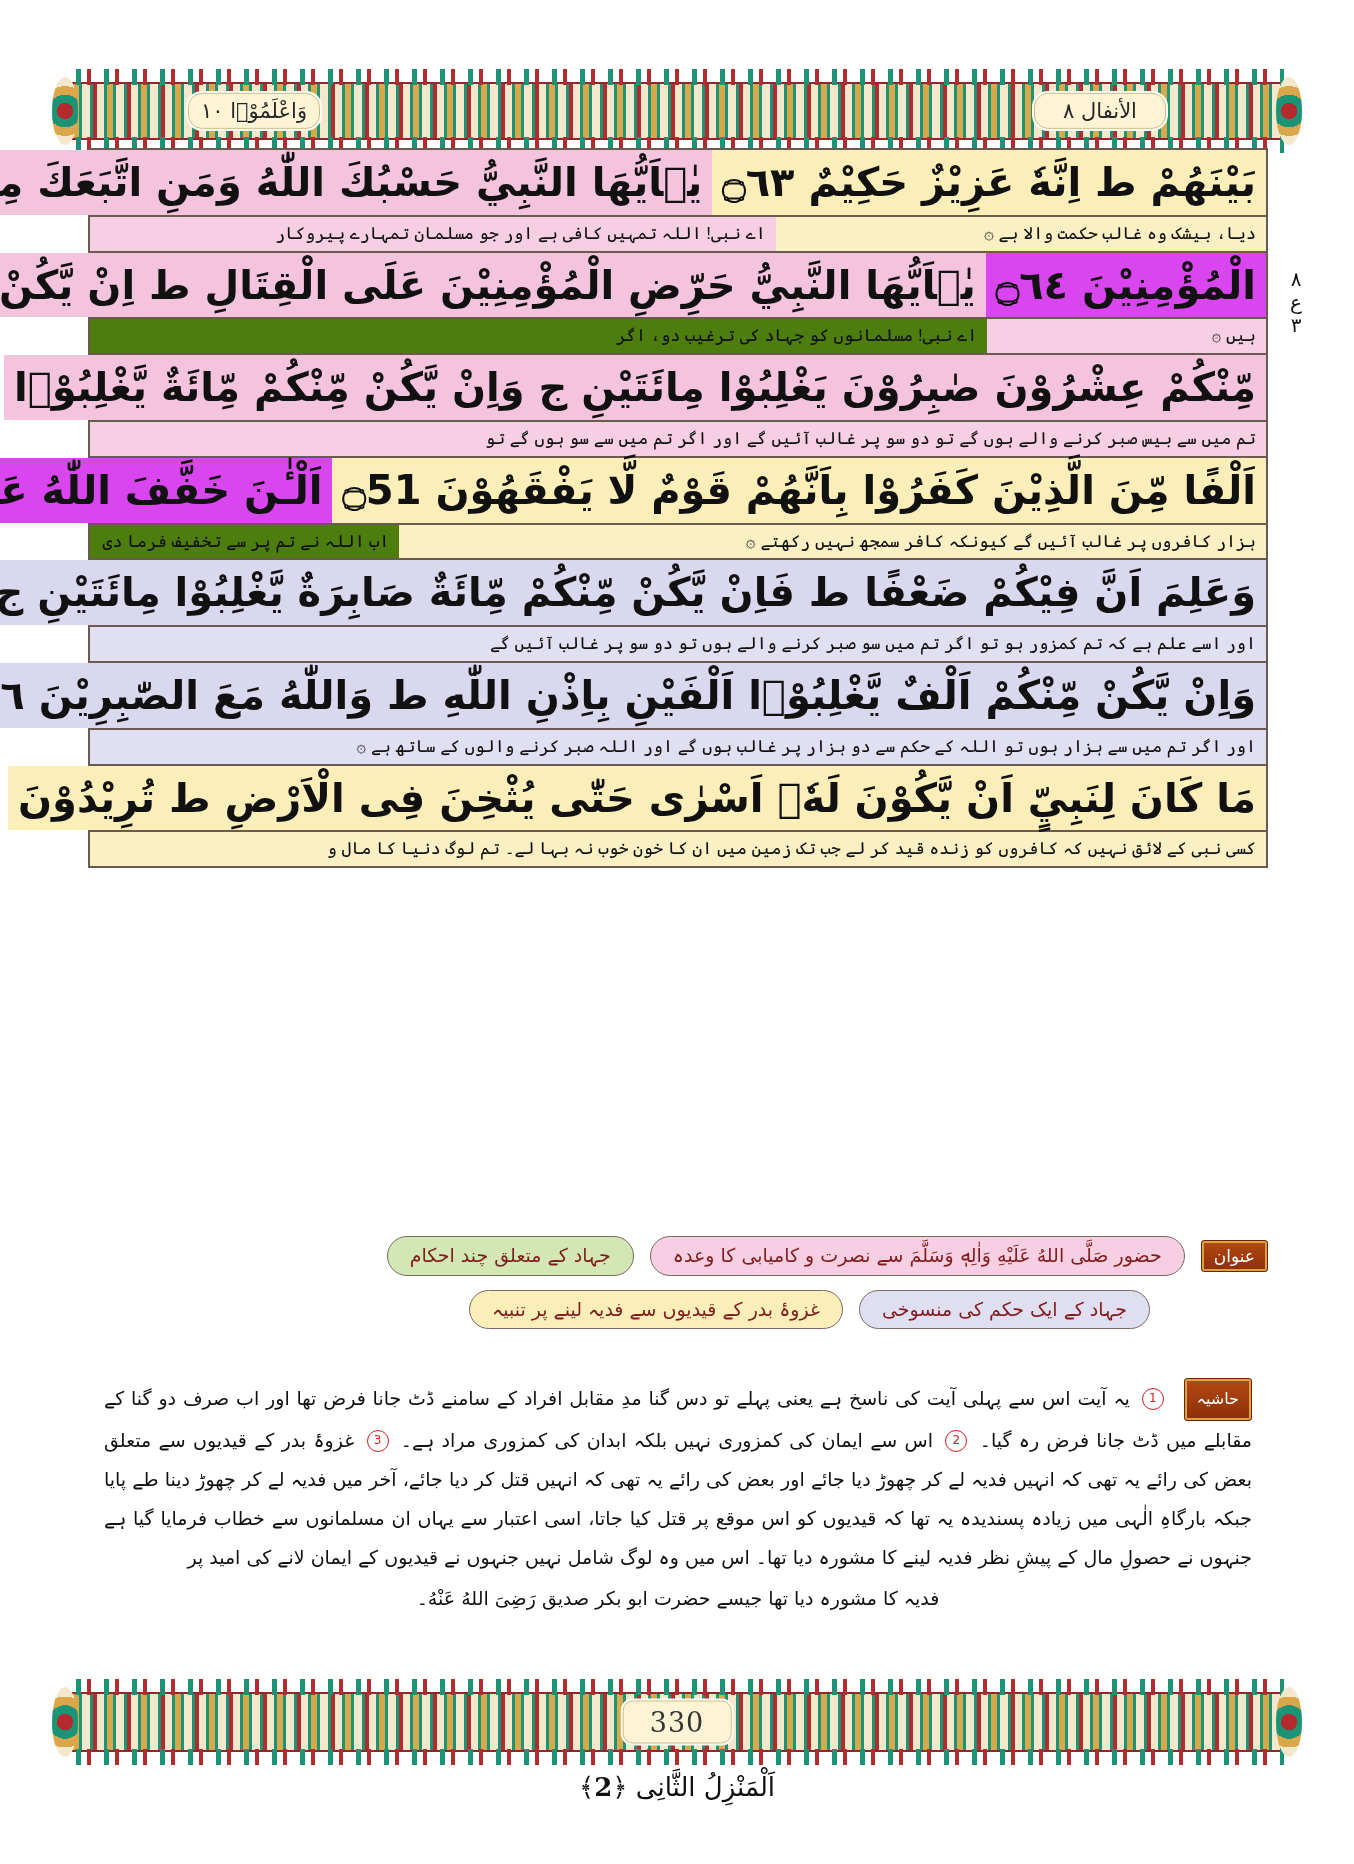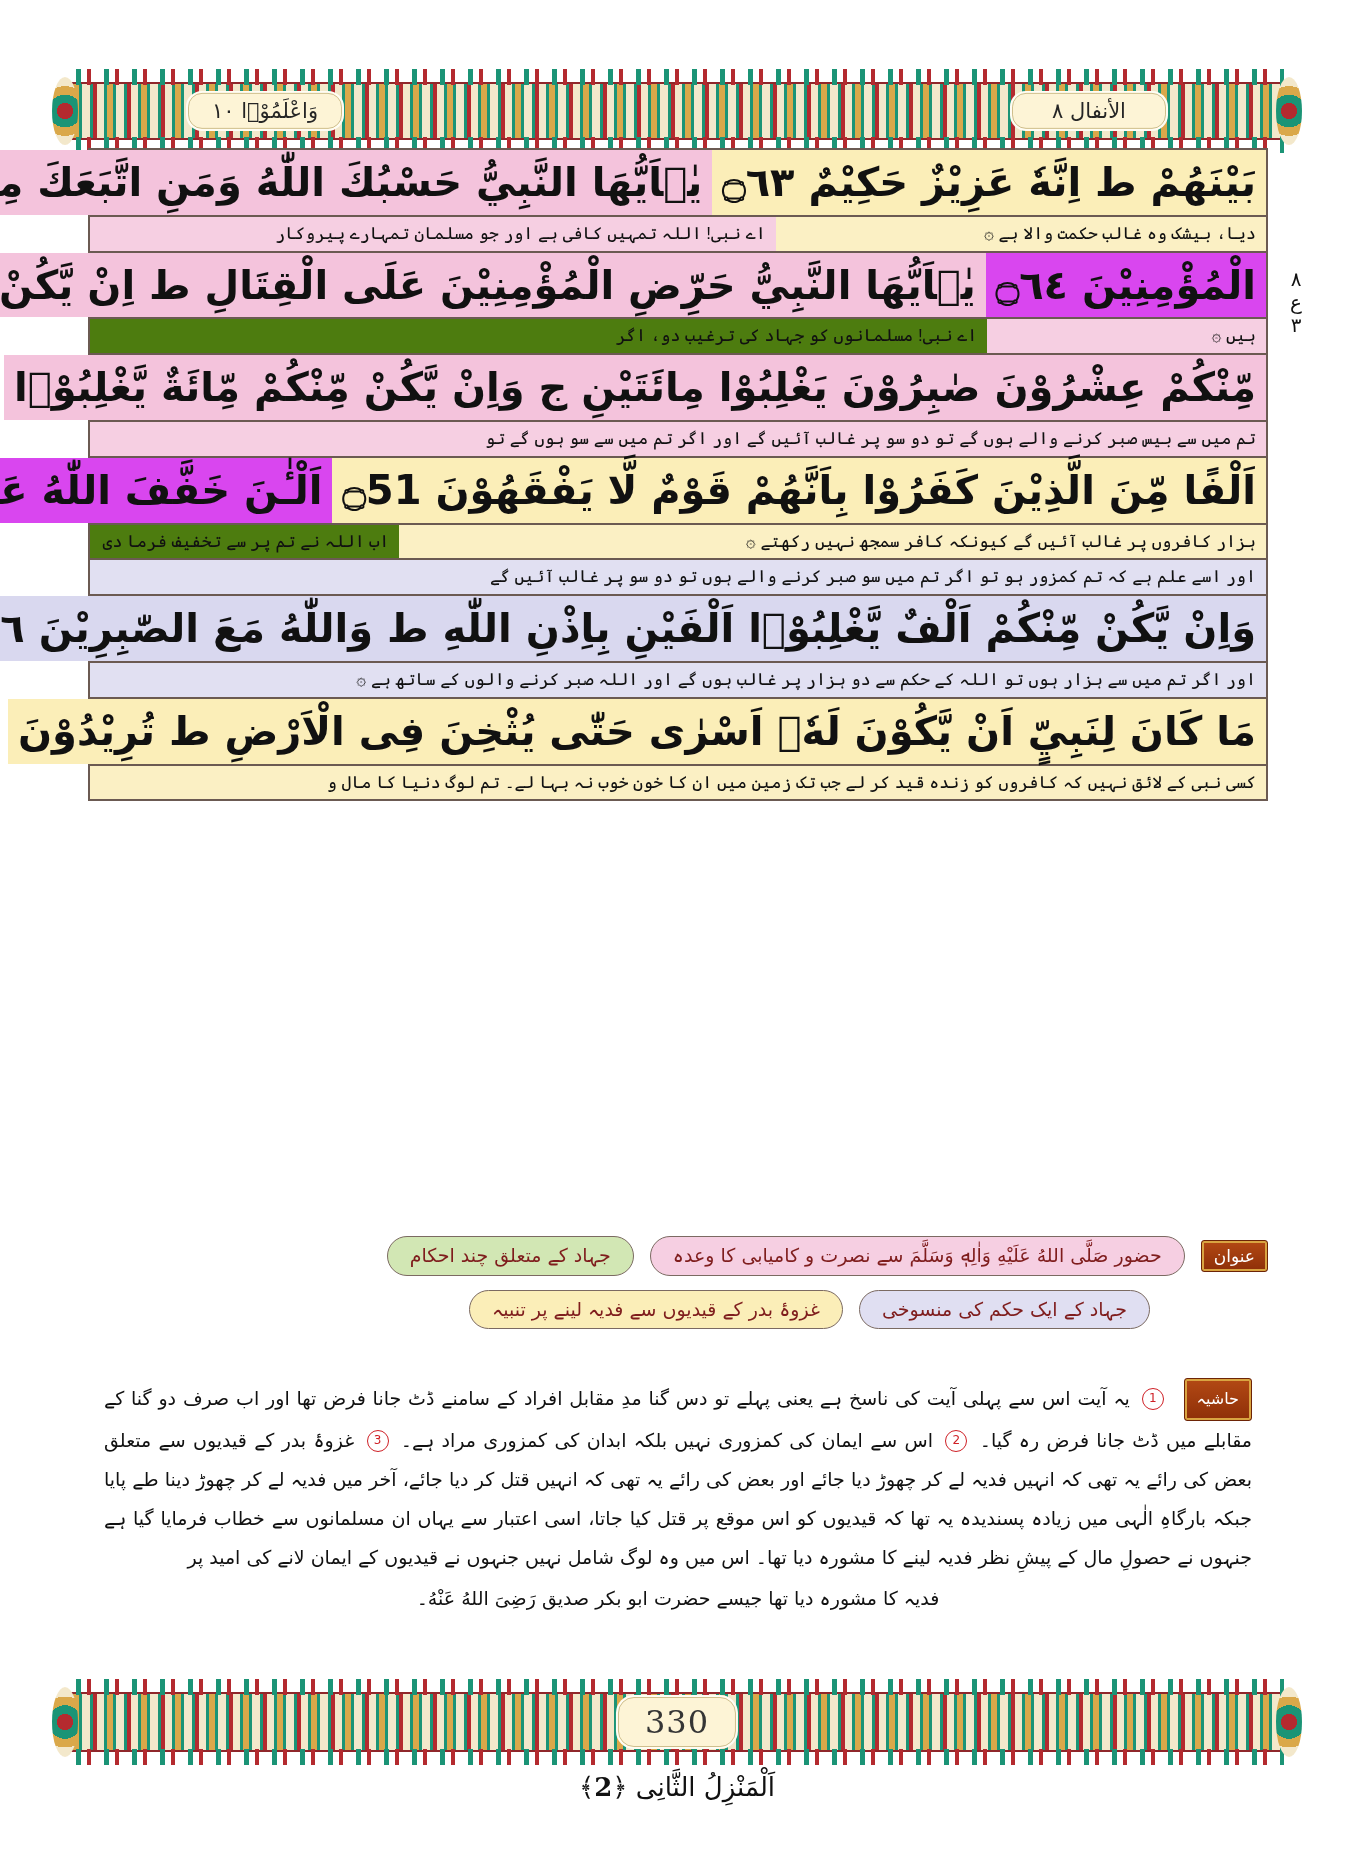--- a/index.html
+++ b/index.html
@@ -50,7 +50,7 @@
     position:absolute;top:50%;transform:translateY(-50%);
     background:#fdf4d4;border:1px solid #c9b membership;
     border:1px solid #cdbb86;border-radius:14px;
-    padding:4px 16px;min-width:120px;text-align:center;
+    padding:4px 5px;min-width:120px;text-align:center;
     box-shadow:0 0 0 2px #fffdf3;
     font-family:"DejaVu Sans","Liberation Sans",sans-serif;
     font-size:21px;color:#1a1a1a;line-height:1.25;white-space:nowrap;

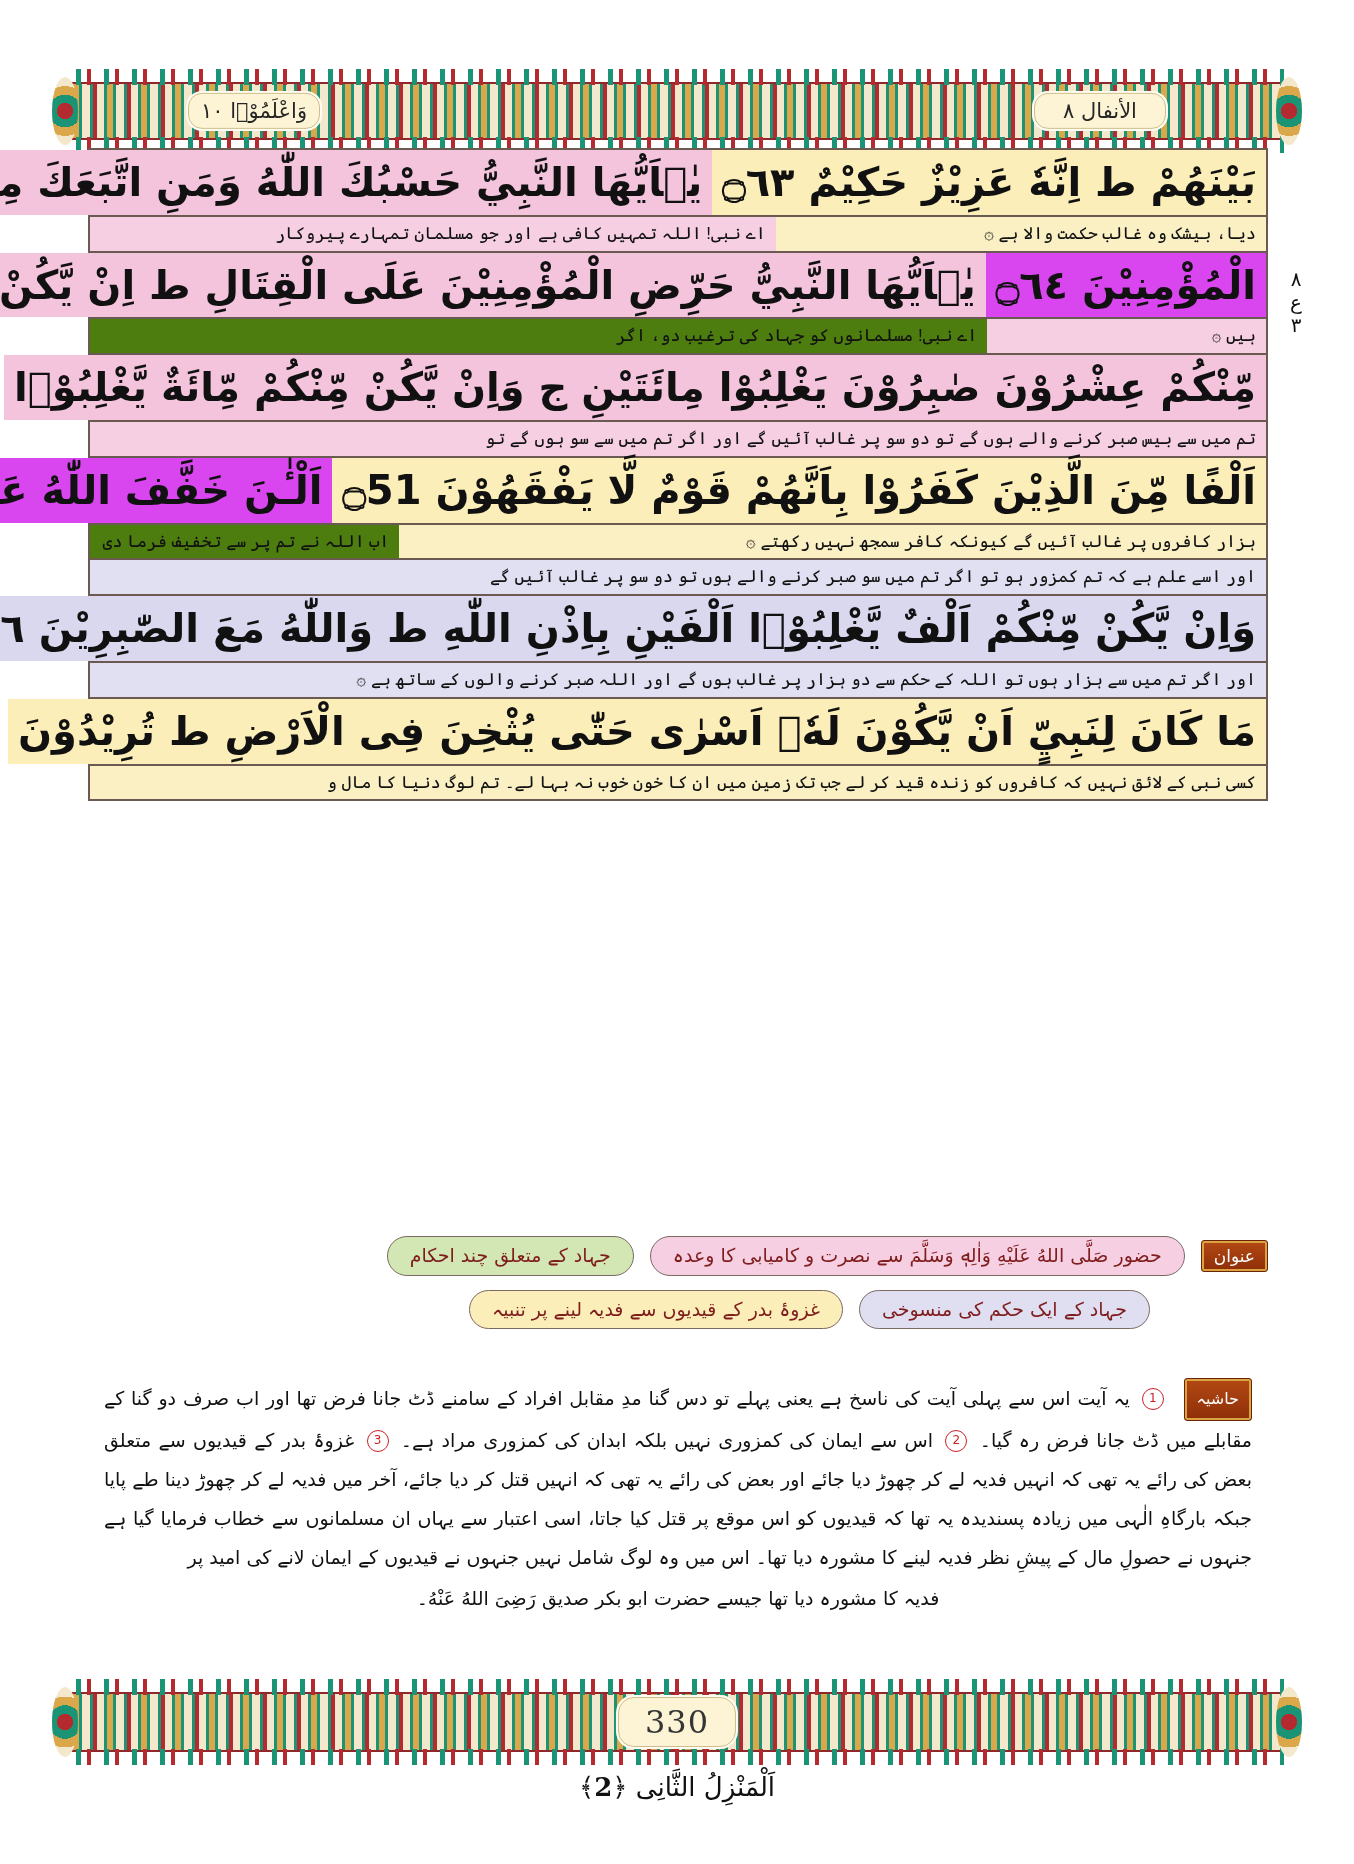--- a/index.html
+++ b/index.html
@@ -214,6 +214,9 @@
       <div class="seg bg-green-l urdu-line" style="flex:1">اب اللہ نے تم پر سے تخفیف فرما دی</div>
     </div>
 
+    <div class="ayah-row">
+      <div class="seg bg-lav arabic-line" style="flex:1">وَعَلِمَ اَنَّ فِيْكُمْ ضَعْفًا ط فَاِنْ يَّكُنْ مِّنْكُمْ مِّائَةٌ صَابِرَةٌ يَّغْلِبُوْا مِائَتَيْنِ ج</div>
+    </div>
     <div class="urdu-row">
       <div class="seg bg-lav-l urdu-line" style="flex:1">اور اسے علم ہے کہ تم کمزور ہو تو اگر تم میں سو صبر کرنے والے ہوں تو دو سو پر غالب آئیں گے</div>
     </div>

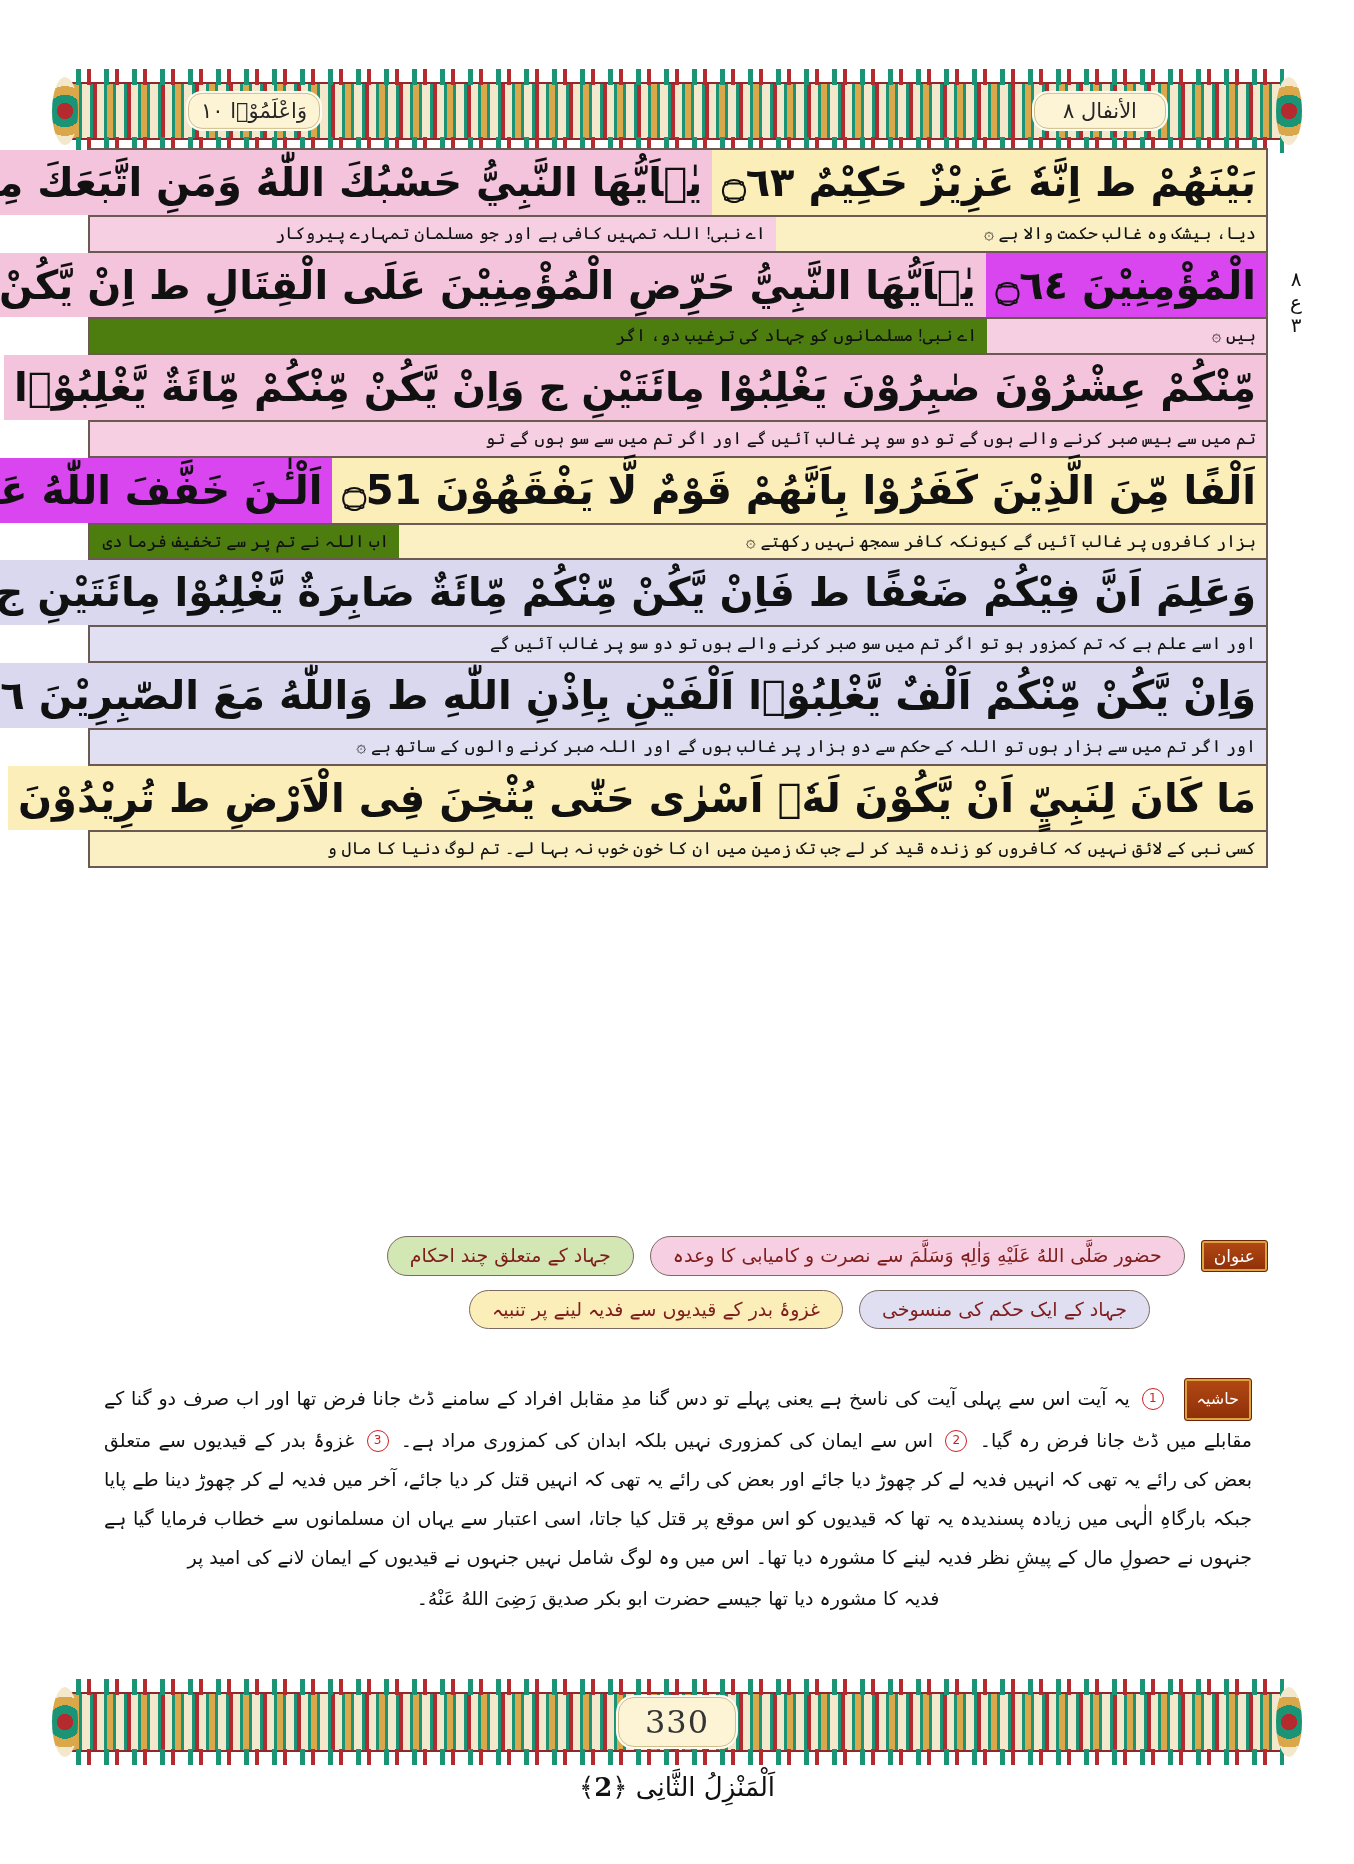--- a/index.html
+++ b/index.html
@@ -61,8 +61,8 @@
 
   #page-number-badge{
     position:absolute;left:50%;top:50%;transform:translate(-50%,-50%);
-    background:#fdf4d4;border:1px solid #cdbb86;border-radius:16px;
-    padding:5px 26px;font-size:32px;color:#2b2b2b;letter-spacing:1px;
+    background:#fdf4d4;border:1px solid #cdbb86;border-radius:10px;
+    padding:5px 26px;font-size:27px;color:#2b2b2b;letter-spacing:1px;
     font-family:"DejaVu Serif","Liberation Serif",serif;
     box-shadow:0 0 0 2px #fffdf3;
   }

